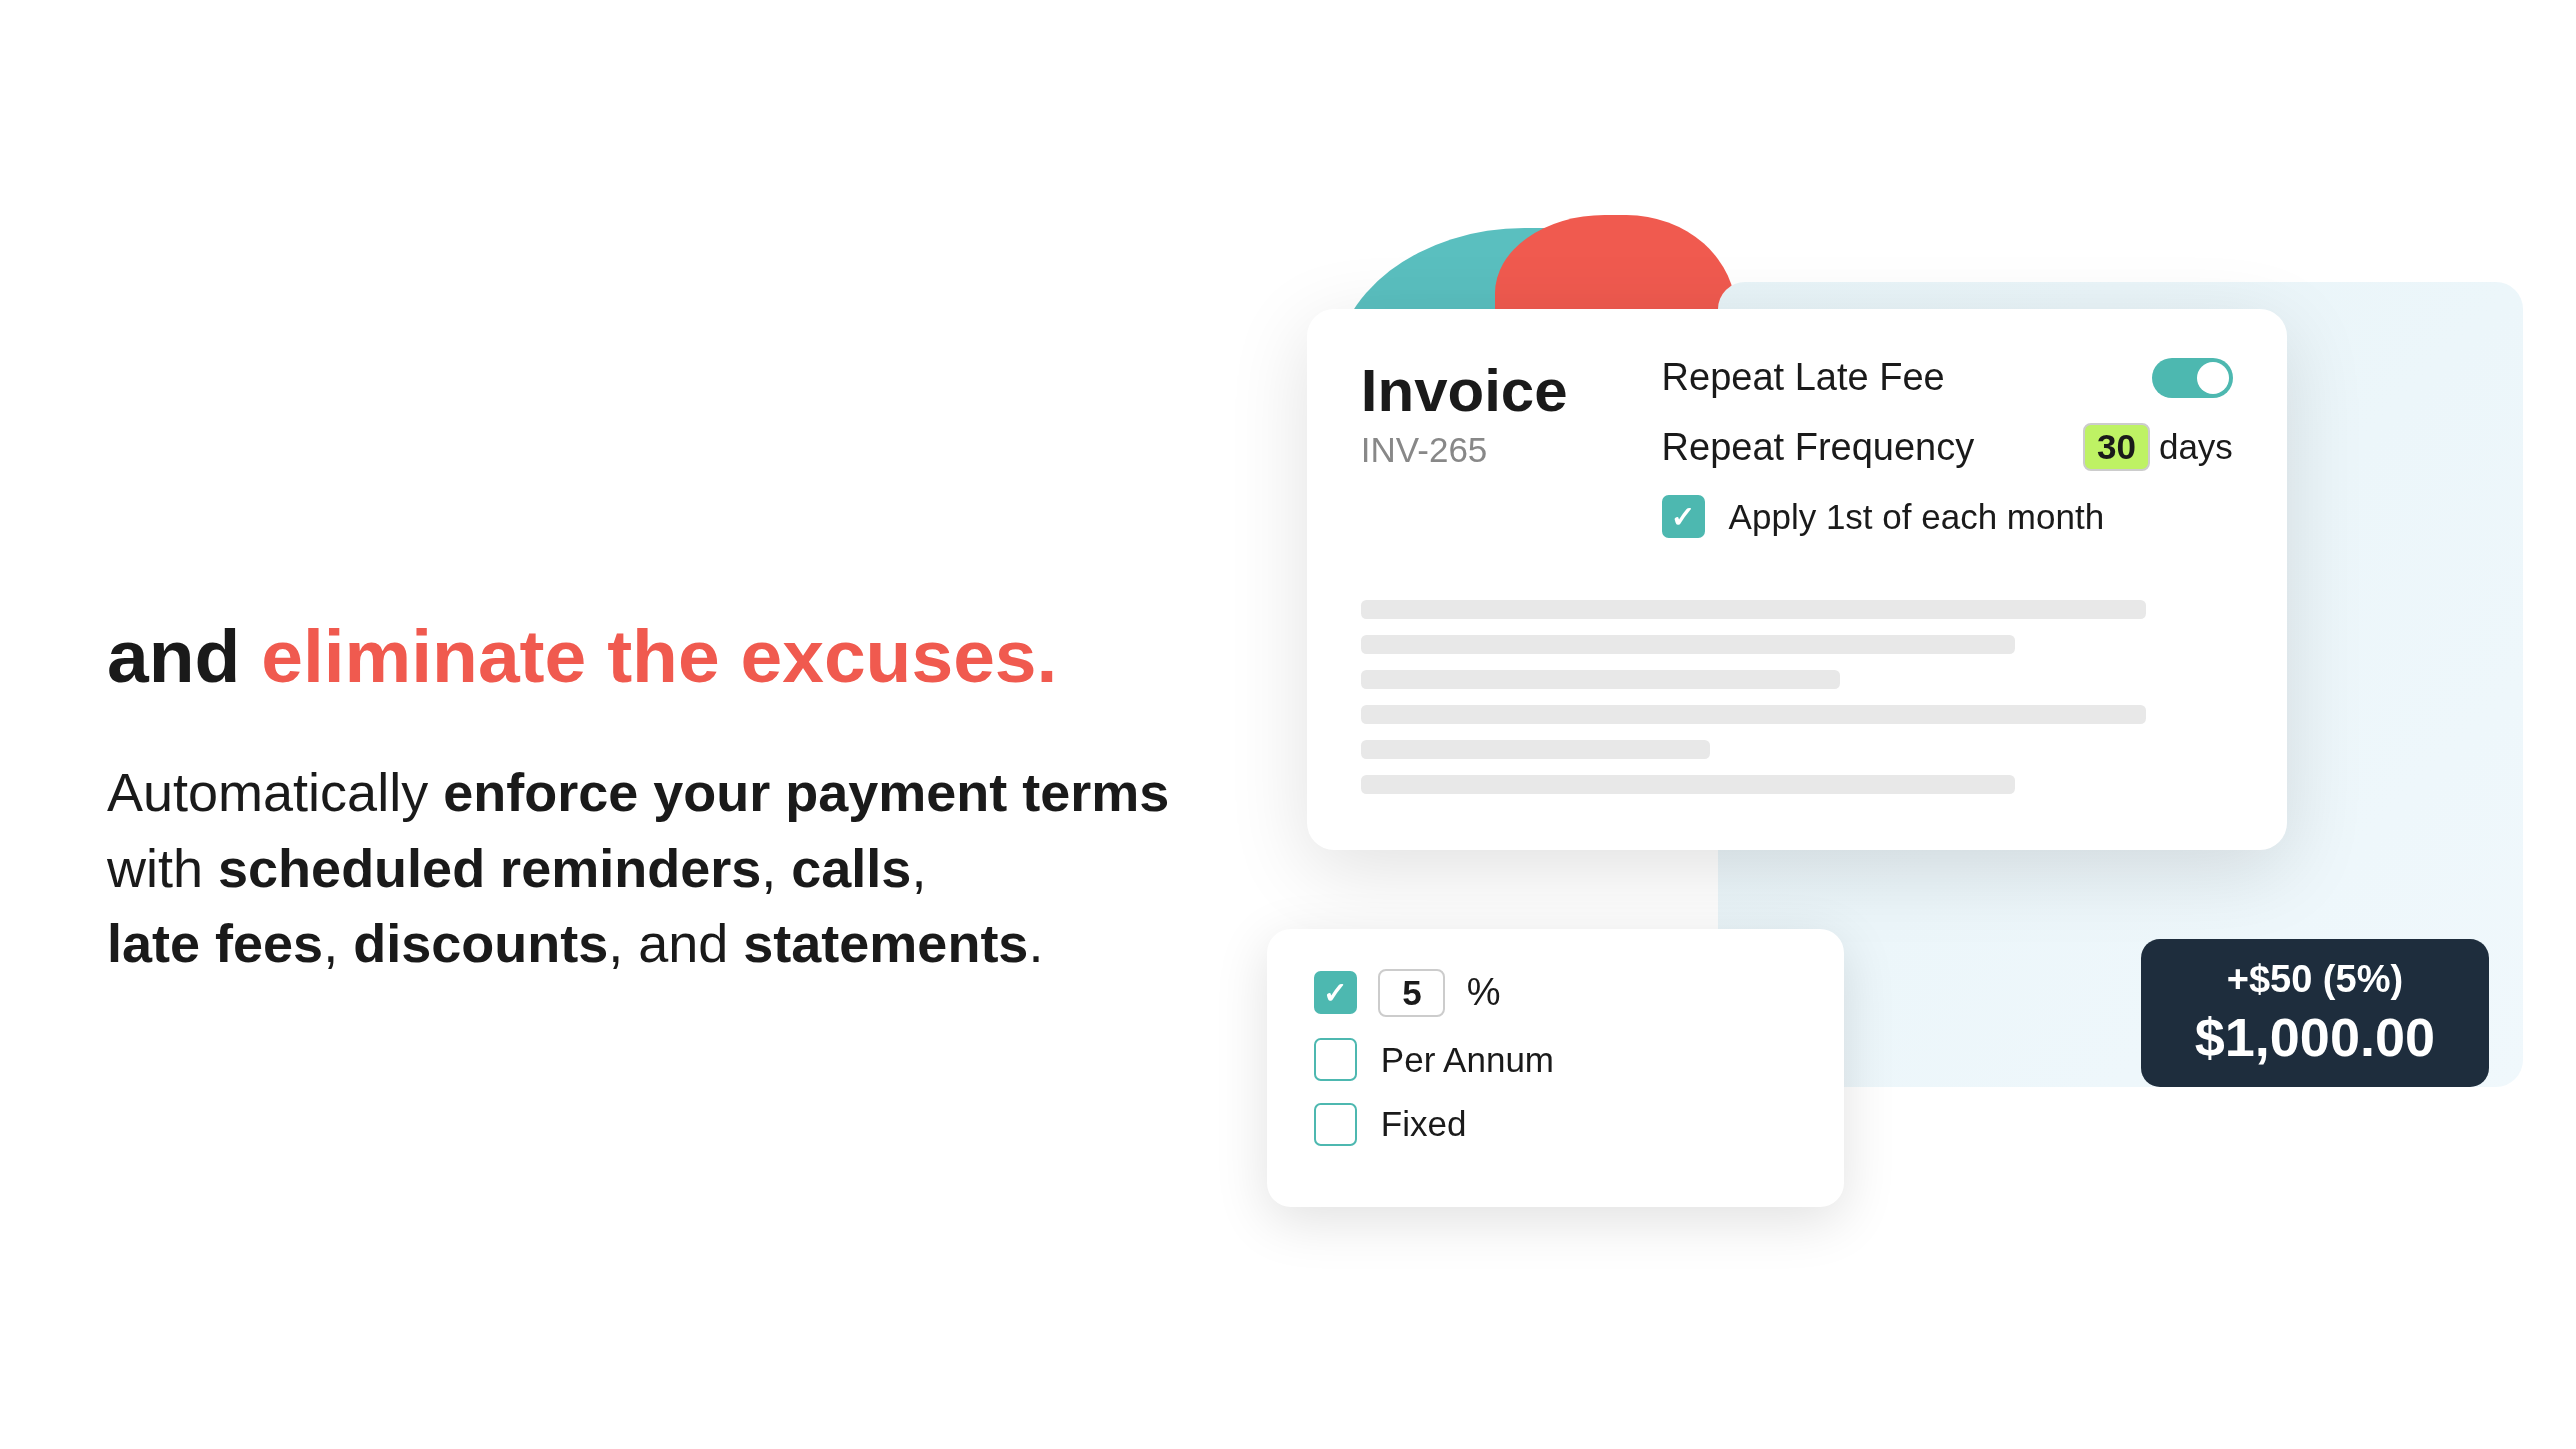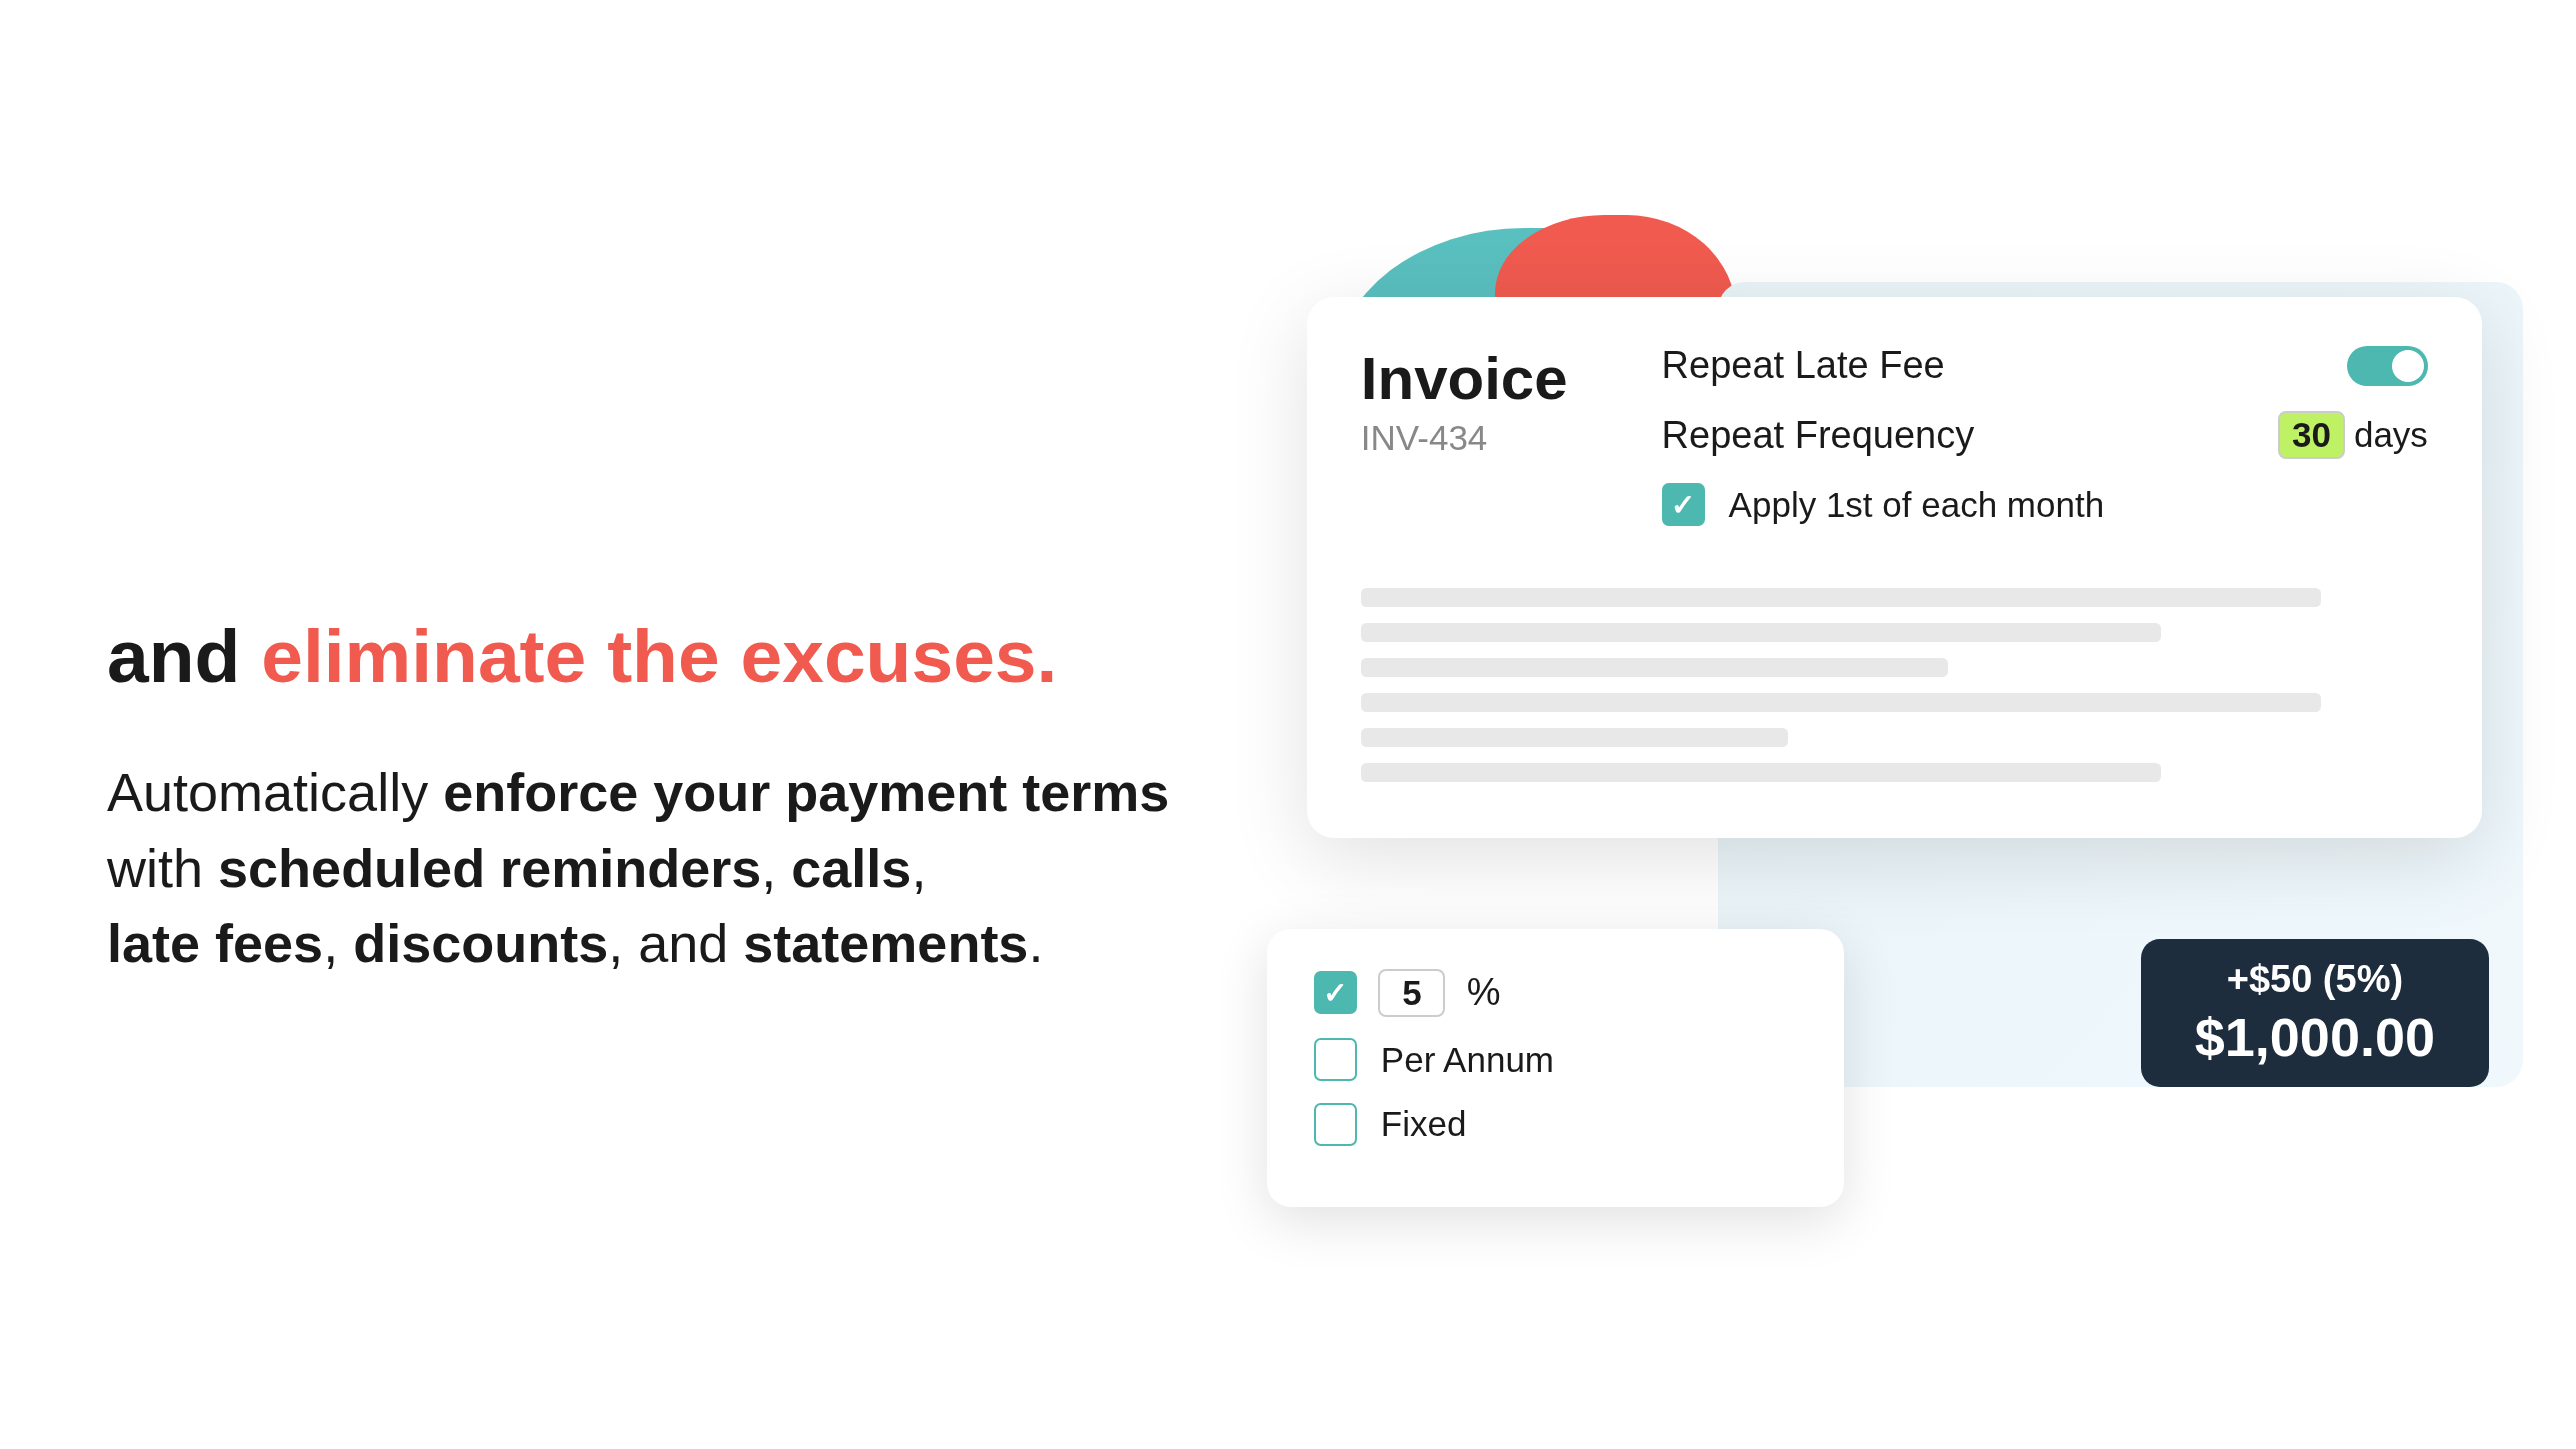--- a/index.html
+++ b/index.html
@@ -87,9 +87,9 @@
     
     .invoice-card {
       position: absolute;
-      top: 109px;
+      top: 121px;
       left: 40px;
-      width: 1175px;
+      width: 980px;
       background: #ffffff;
       border-radius: 27px;
       box-shadow: 0 20px 81px rgba(0,0,0,0.12);

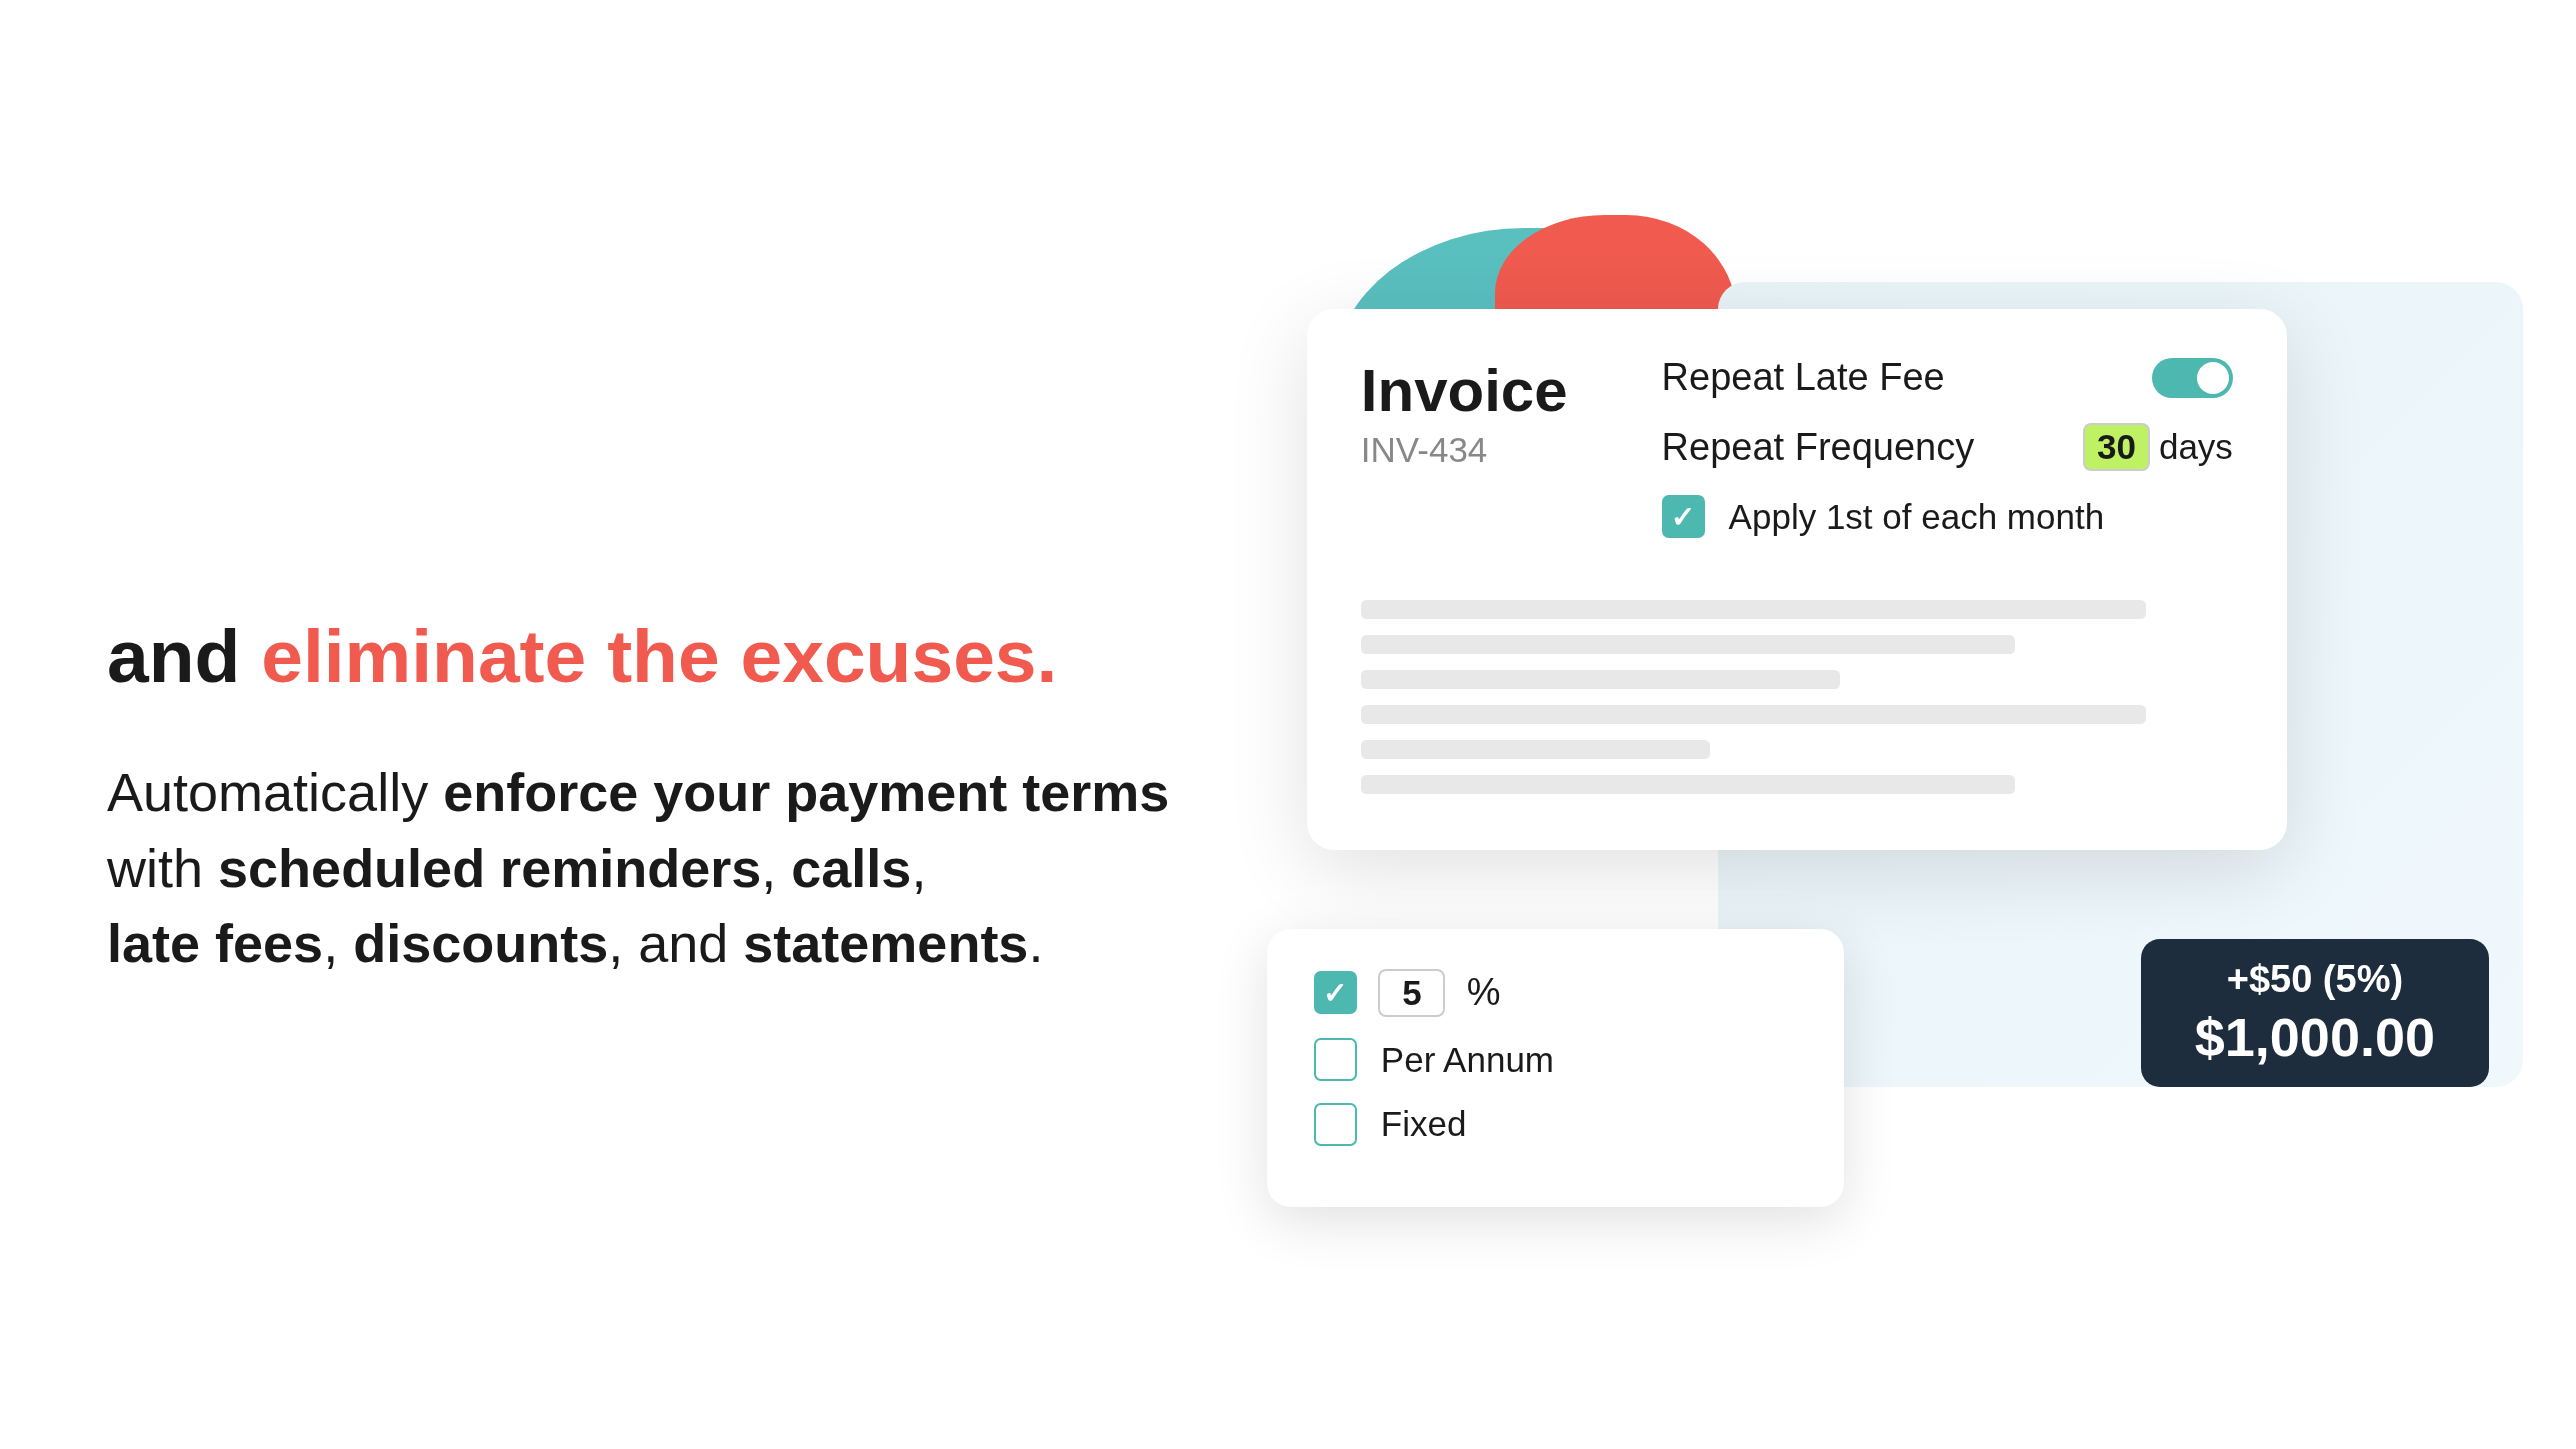--- a/index.html
+++ b/index.html
@@ -357,7 +357,7 @@
 
         <div class="invoice-title-block">
           <div class="invoice-title">Invoice</div>
-          <div class="invoice-number">INV-434</div>
+          <div class="invoice-number">INV-265</div>
         </div>
 
         <div class="repeat-fee-section">

